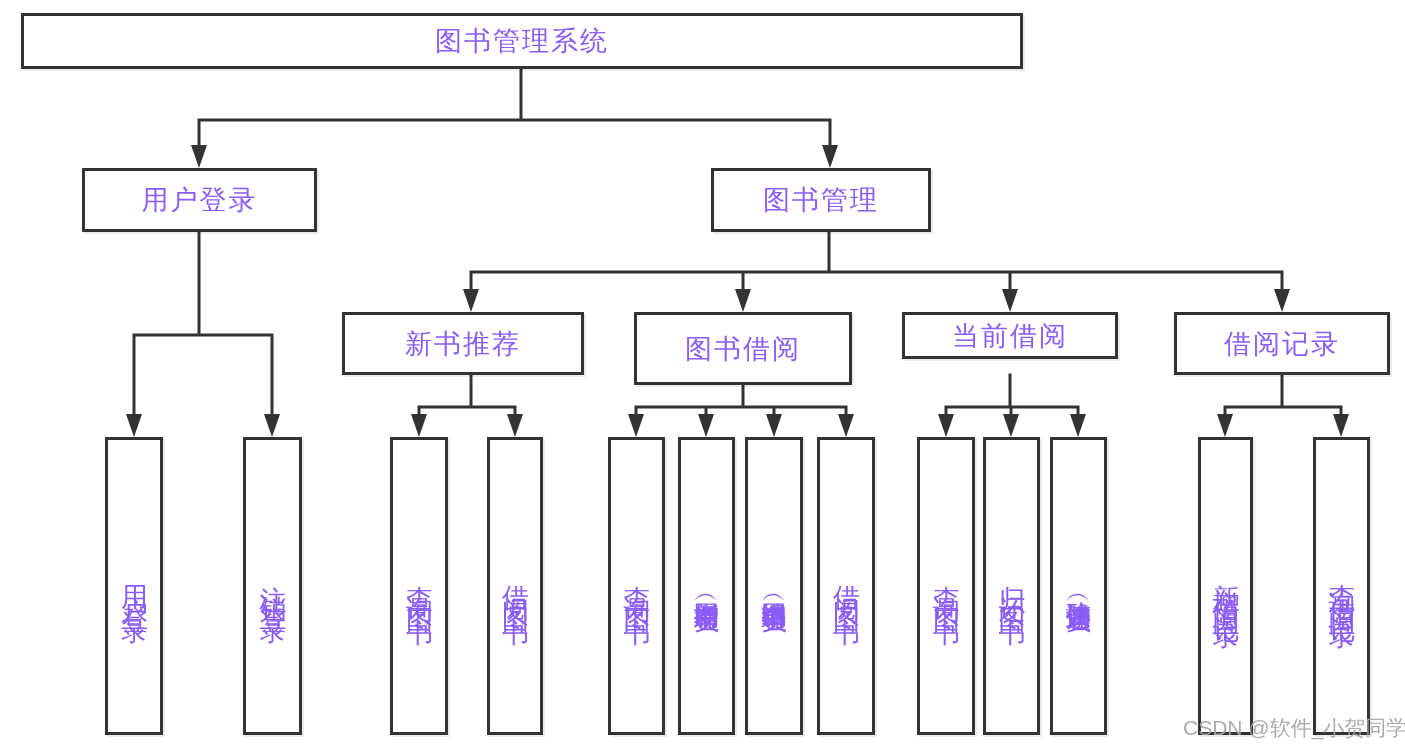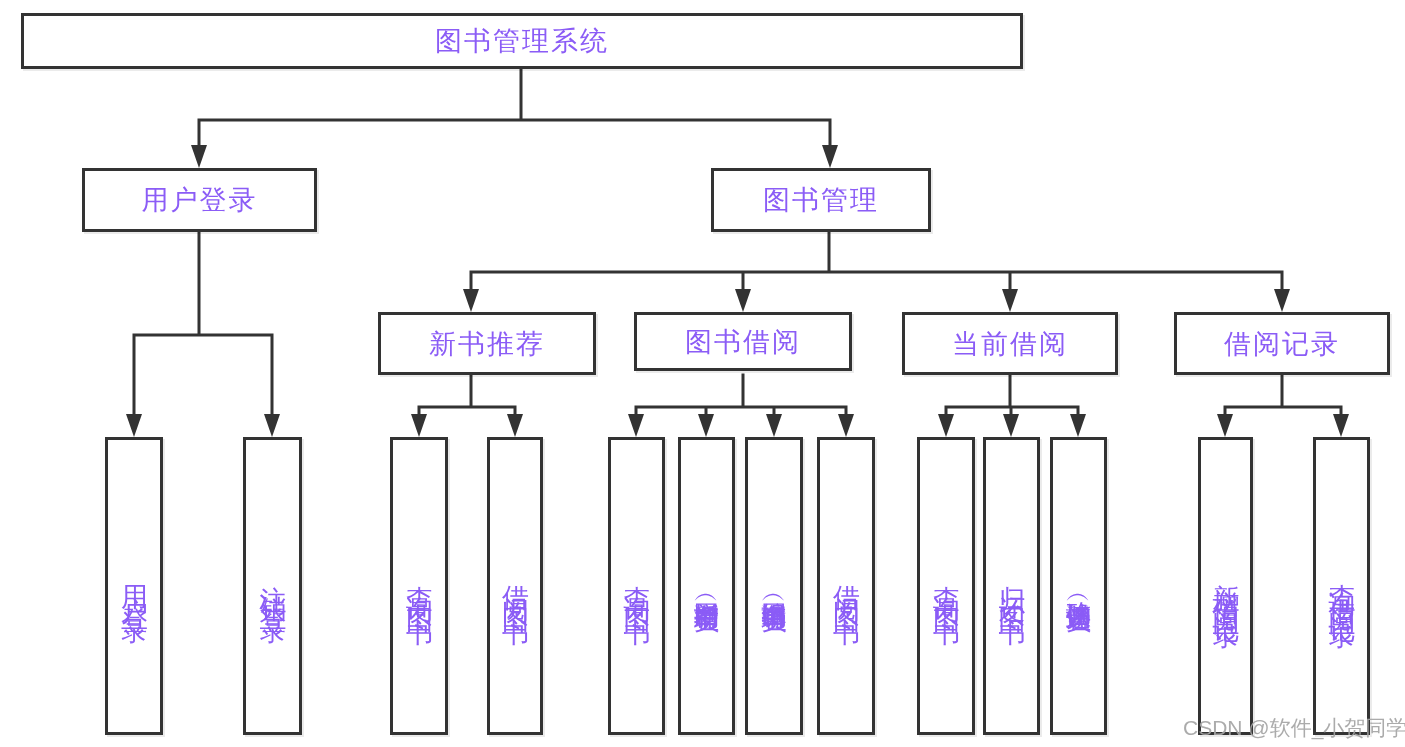--- a/index.html
+++ b/index.html
@@ -87,7 +87,7 @@
     <span>图书管理</span>
   </div>
 
-  <div class="node h-node" style="left:378px; top:312px; width:218px; height:63px;">
+  <div class="node h-node" style="left:342px; top:312px; width:242px; height:63px;">
     <span>新书推荐</span>
   </div>
   <div class="node h-node" style="left:634px; top:312px; width:218px; height:59px;">

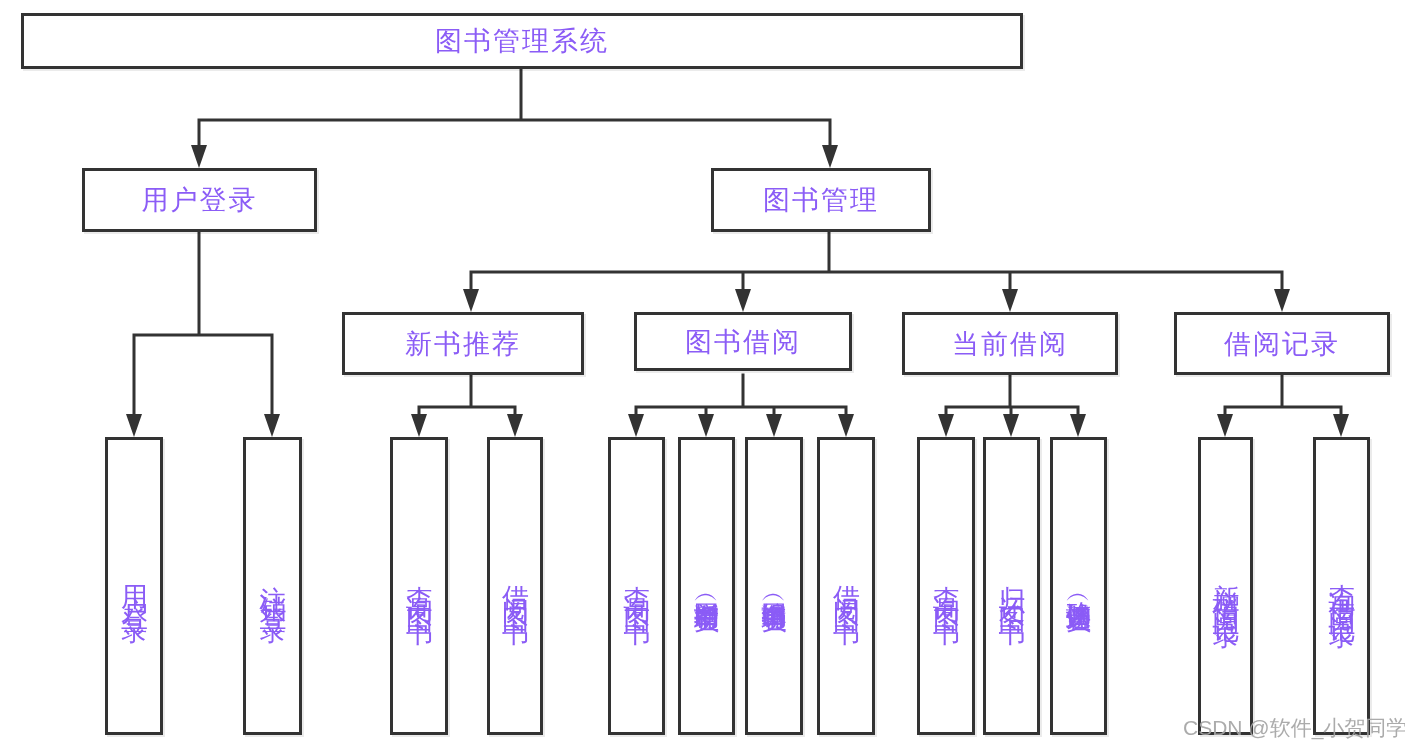--- a/index.html
+++ b/index.html
@@ -90,7 +90,7 @@
   <div class="node h-node" style="left:342px; top:312px; width:242px; height:63px;">
     <span>新书推荐</span>
   </div>
-  <div class="node h-node" style="left:634px; top:312px; width:218px; height:59px;">
+  <div class="node h-node" style="left:634px; top:312px; width:218px; height:73px;">
     <span>图书借阅</span>
   </div>
   <div class="node h-node" style="left:902px; top:312px; width:216px; height:63px;">

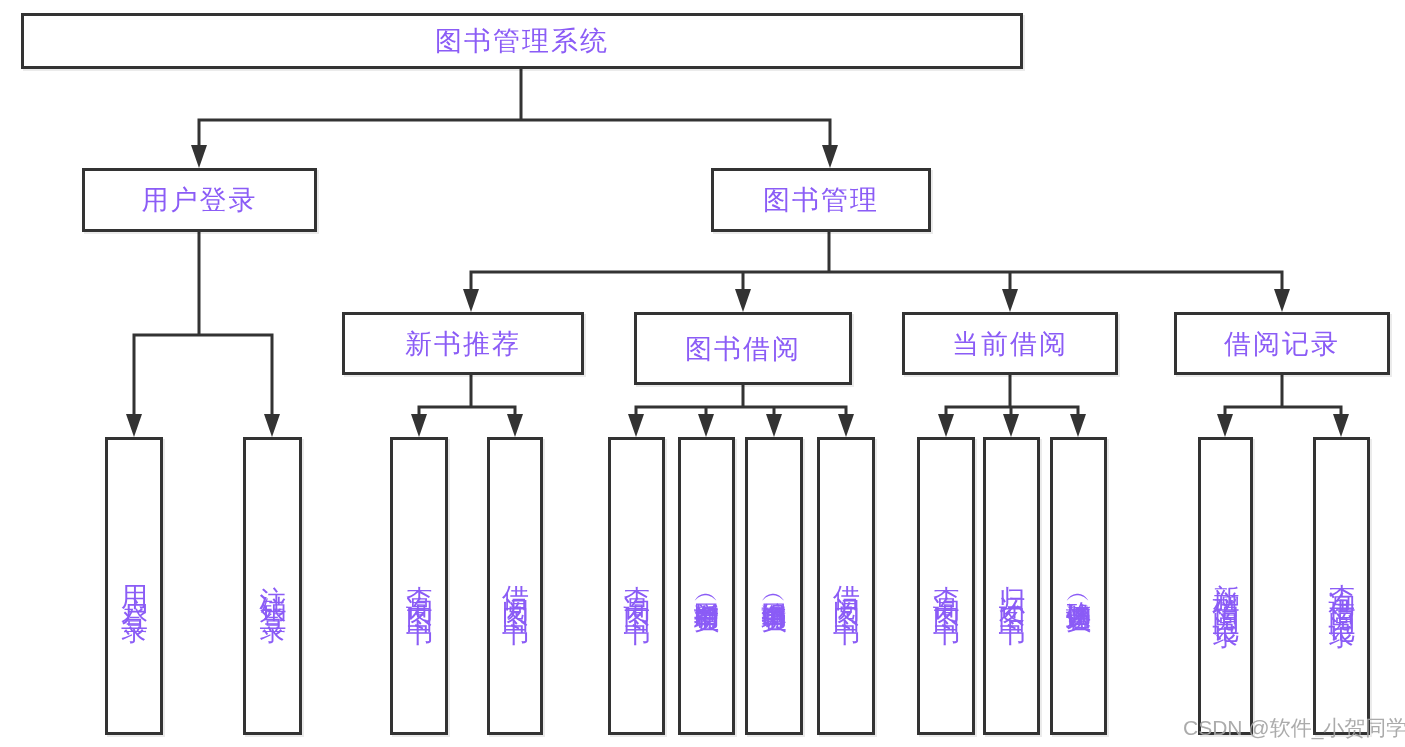--- a/index.html
+++ b/index.html
@@ -93,7 +93,7 @@
   <div class="node h-node" style="left:634px; top:312px; width:218px; height:73px;">
     <span>图书借阅</span>
   </div>
-  <div class="node h-node" style="left:902px; top:312px; width:216px; height:63px;">
+  <div class="node h-node" style="left:902px; top:312px; width:216px; height:47px;">
     <span>当前借阅</span>
   </div>
   <div class="node h-node" style="left:1174px; top:312px; width:216px; height:63px;">

